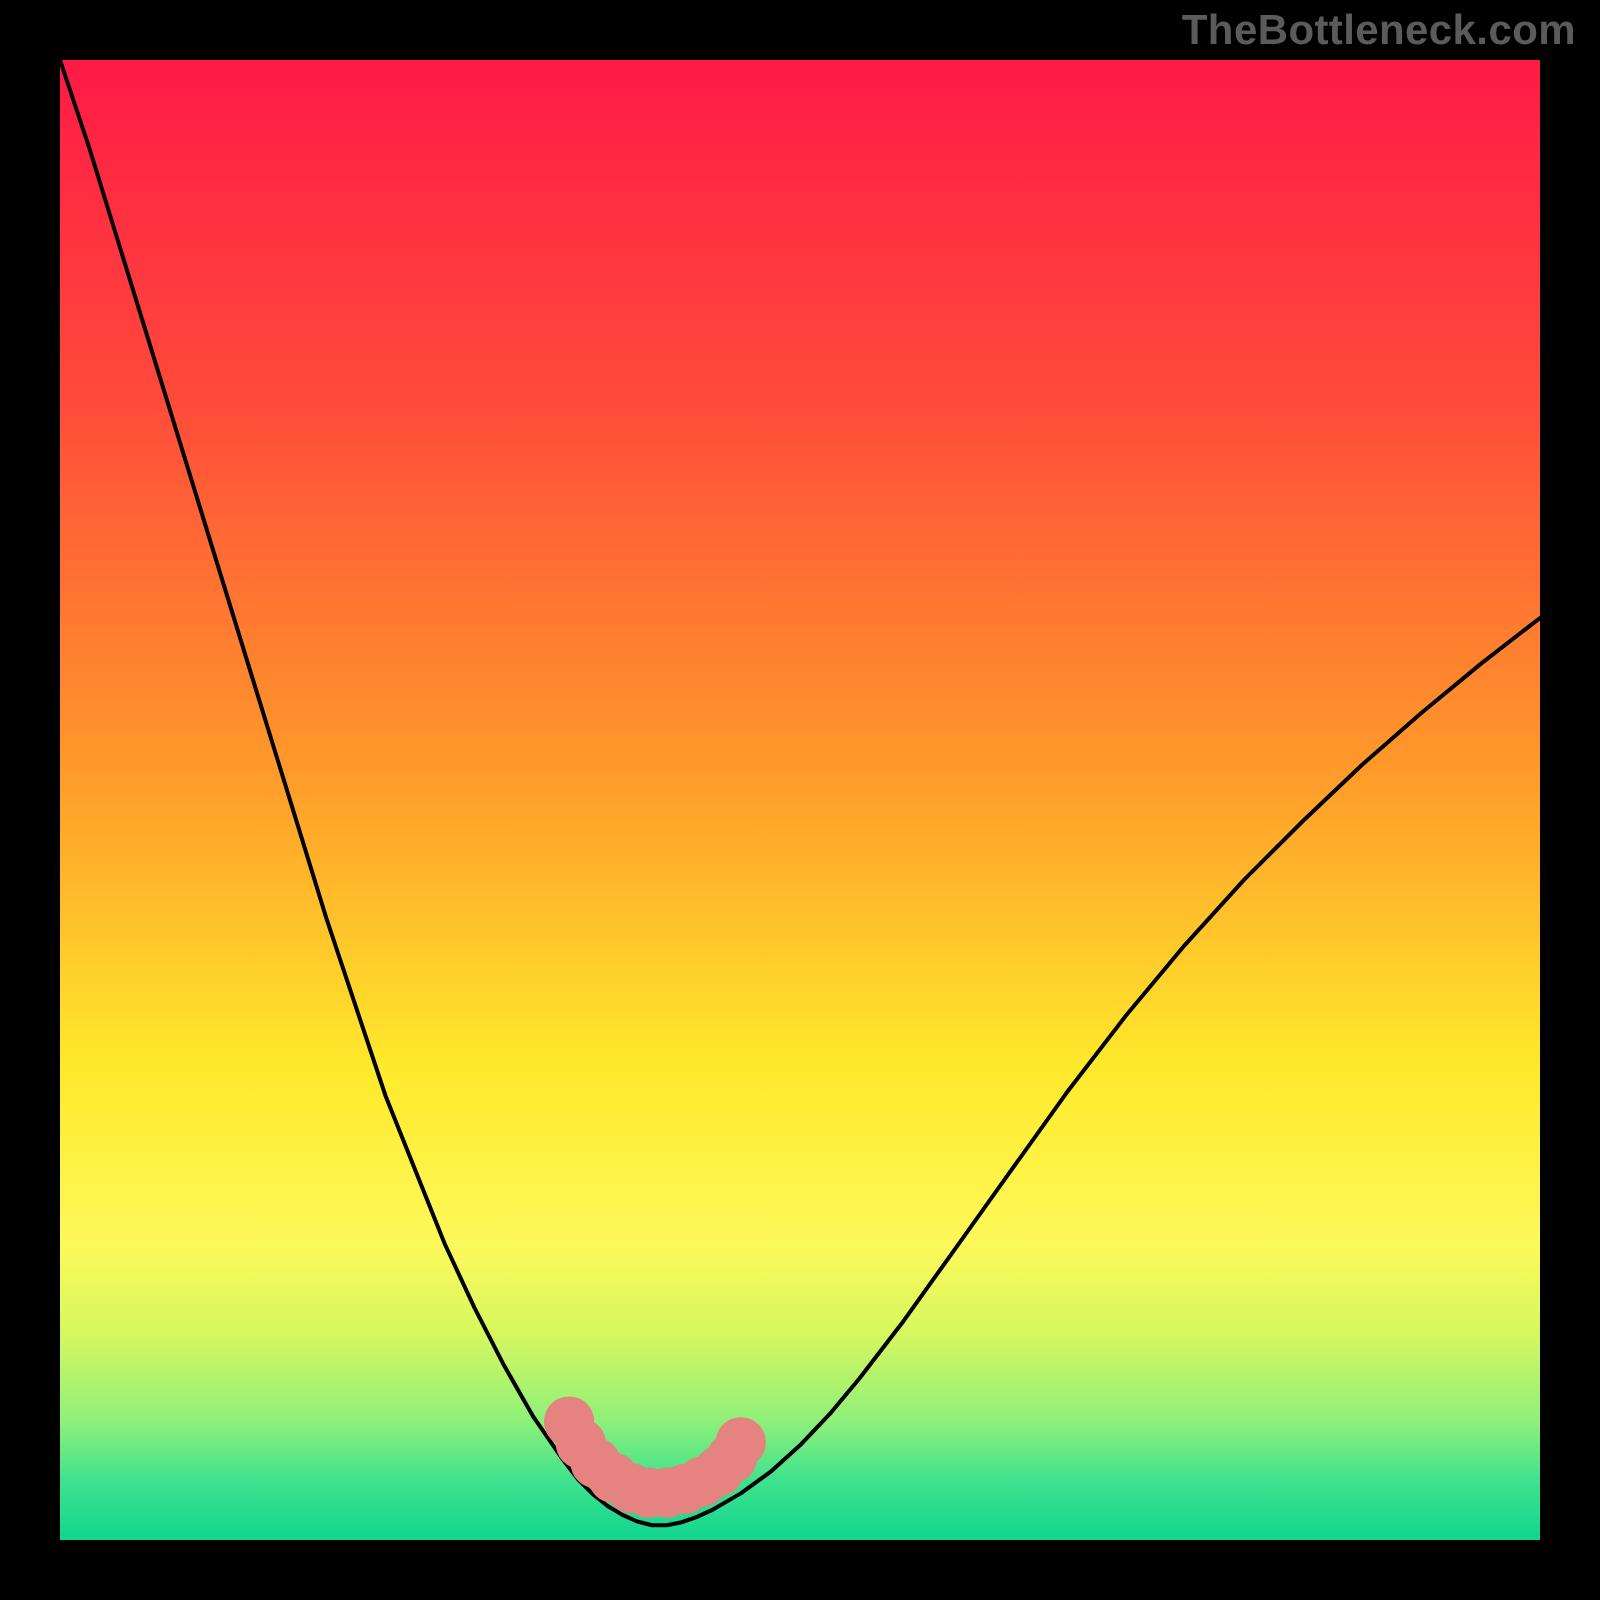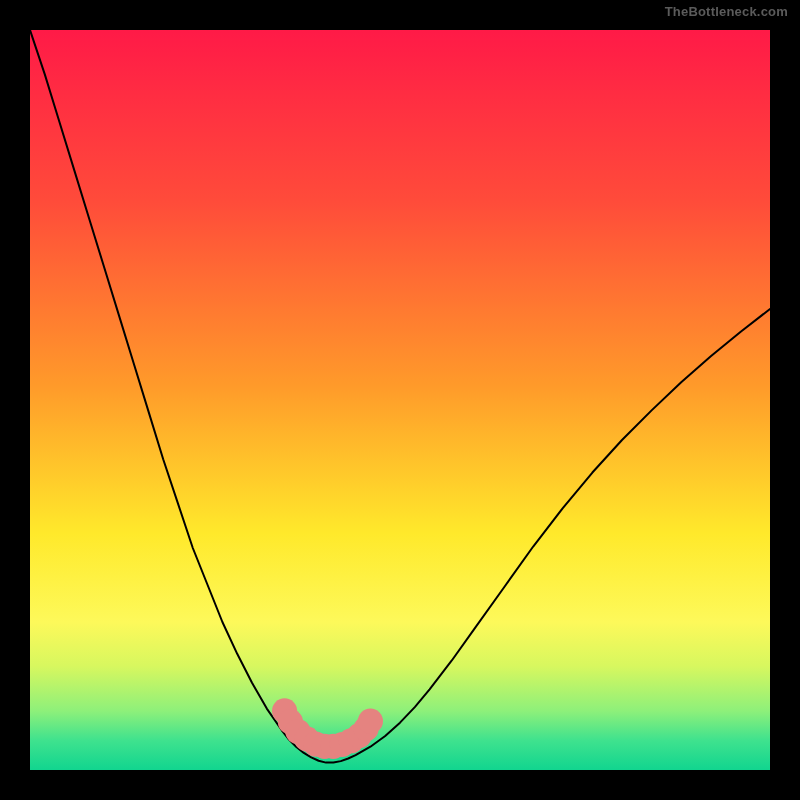--- a/index.html
+++ b/index.html
@@ -22,7 +22,7 @@
     top: 4px;
     right: 12px;
     color: #5b5b5b;
-    font-size: 13px;
+    font-size: 21px;
     font-weight: 600;
     letter-spacing: 0.2px;
     z-index: 3;

